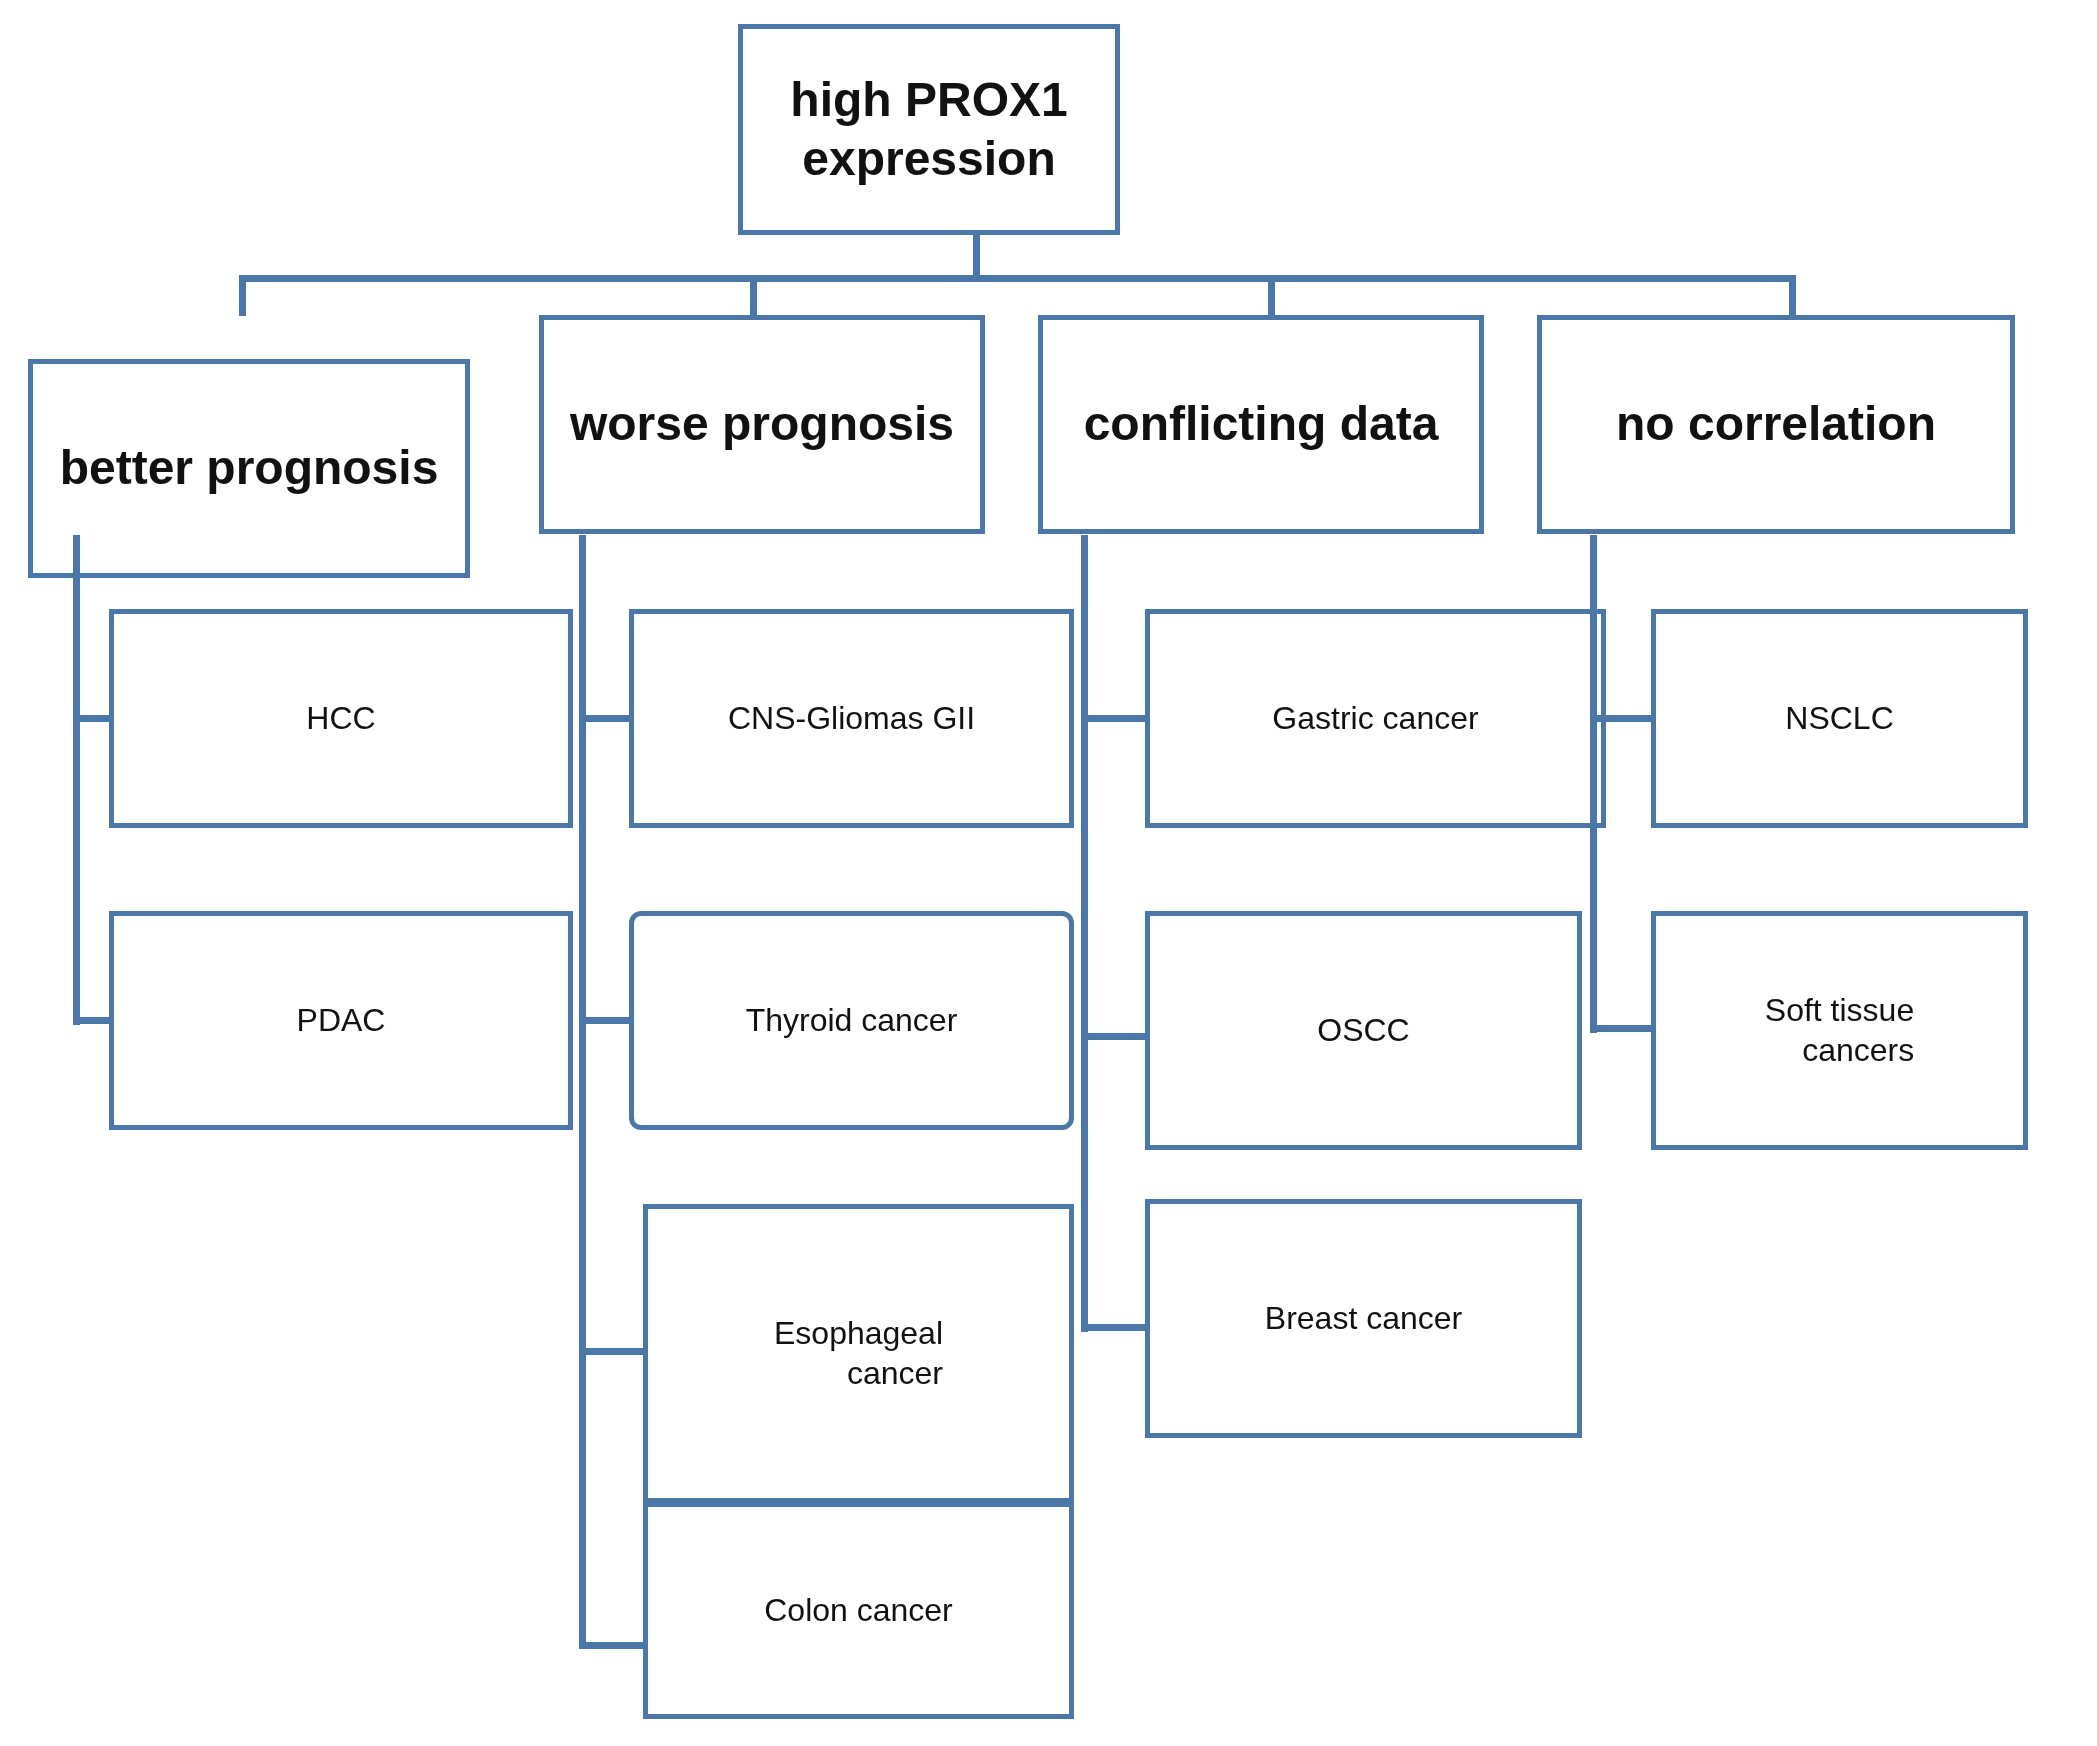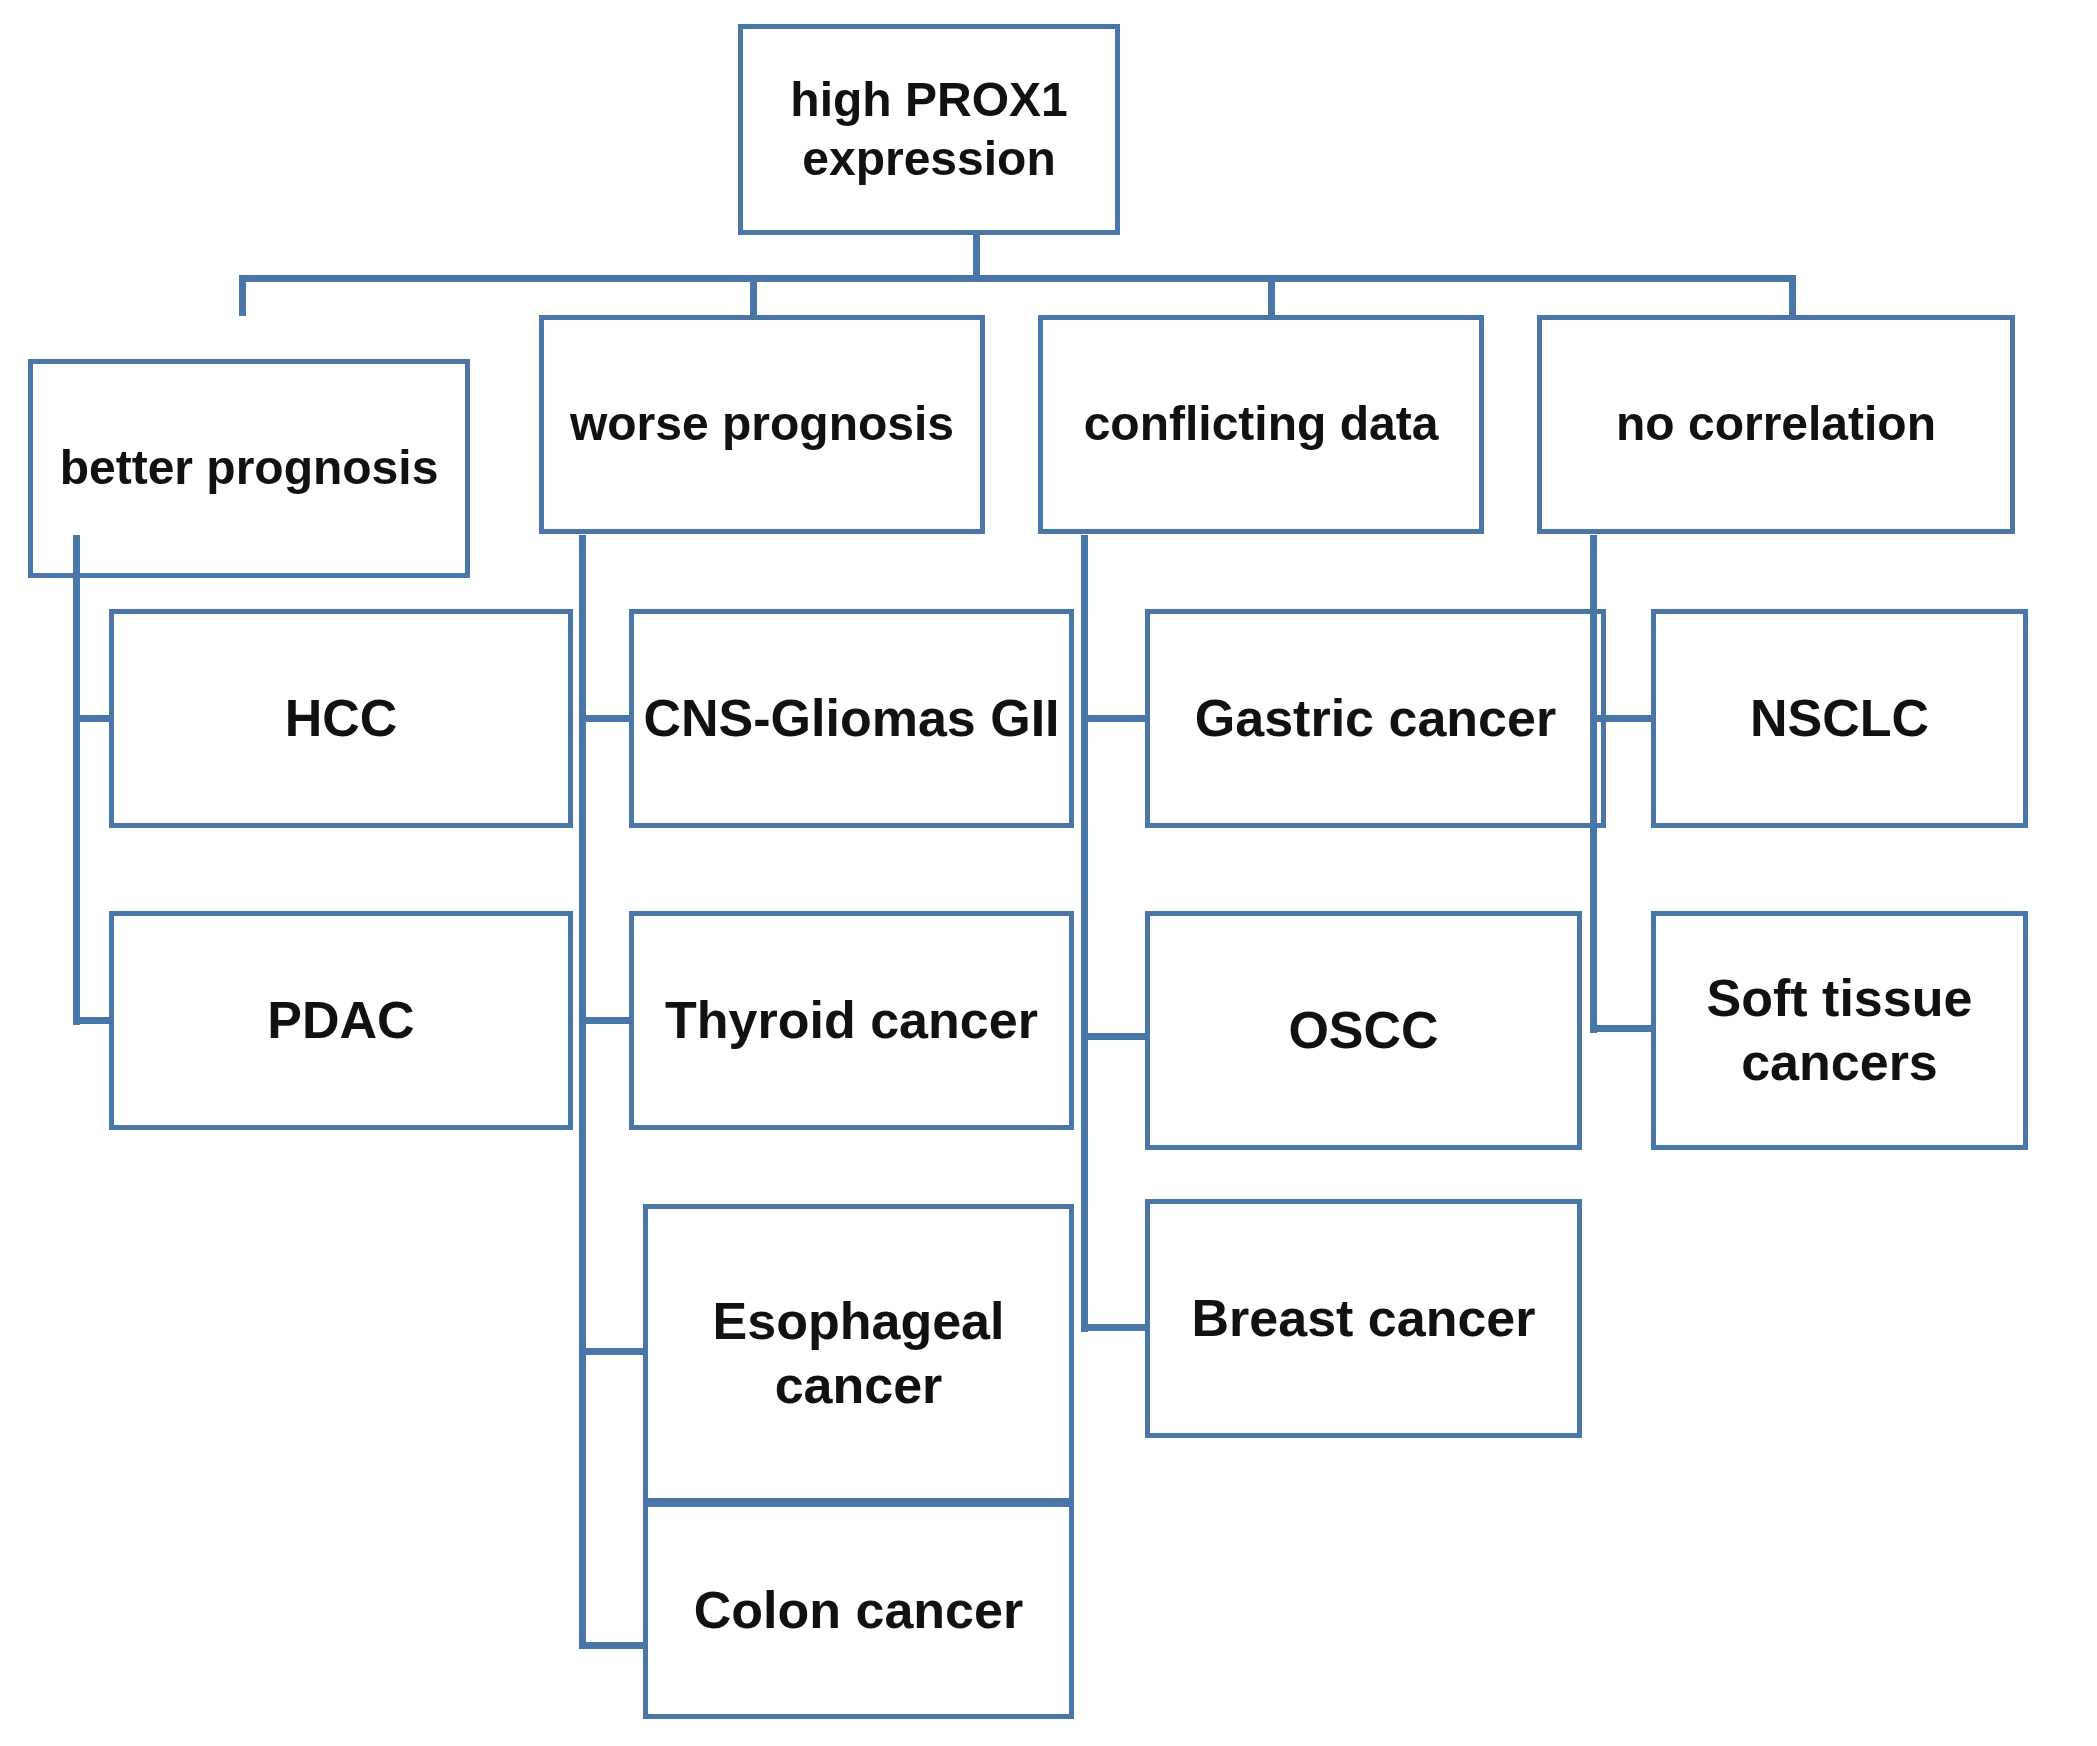--- a/index.html
+++ b/index.html
@@ -10,7 +10,7 @@
         text-align:center;color:#111111;line-height:1.22;}
   .node.root{font-weight:bold;font-size:48px;}
   .node.cat{font-weight:bold;font-size:48px;}
-  .node.leaf{font-weight:bold;font-size:52px;}
+  .node.leaf{font-weight:normal;font-size:32px;text-align:right;}
   .conn{position:absolute;background:#4a76a8;}
   .h{height:7.2px;}
   .v{width:7.2px;}

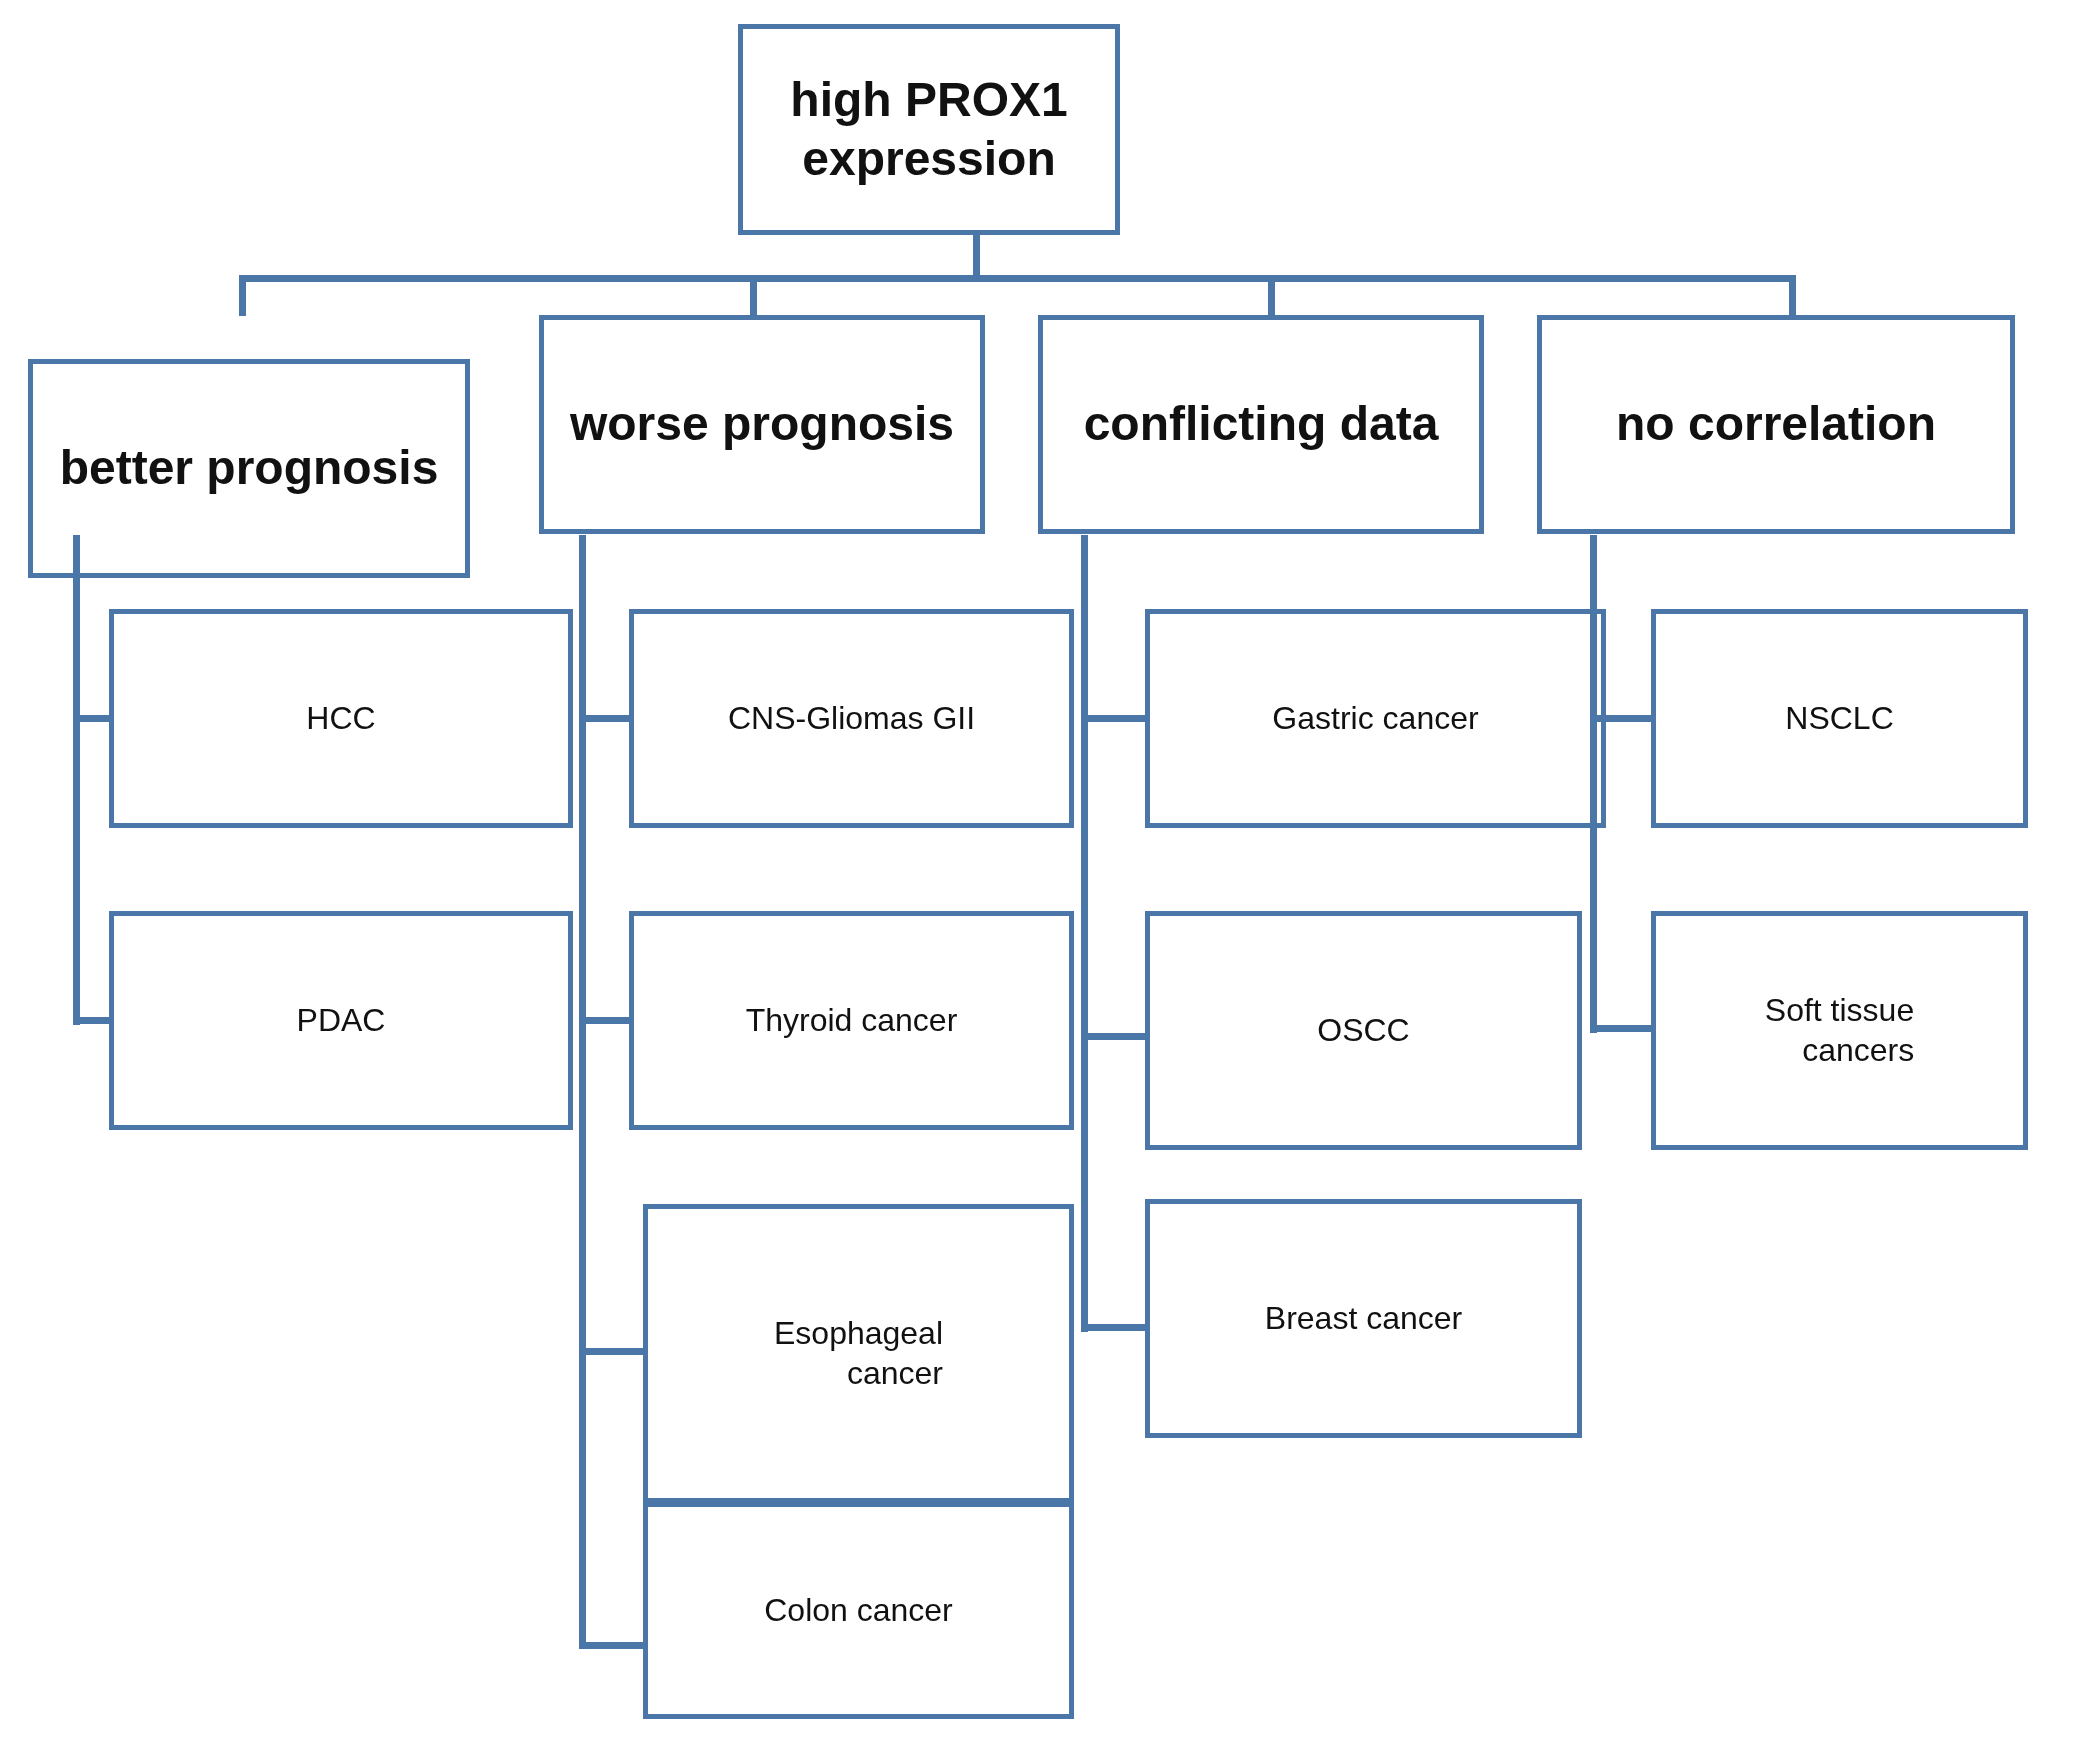--- a/index.html
+++ b/index.html
@@ -69,7 +69,7 @@
   <div class="node leaf" style="left:629px;top:609px;width:445px;height:219px;">
     <span>CNS-Gliomas GII</span>
   </div>
-  <div class="node leaf" style="left:629px;top:911px;width:445px;height:219px;">
+  <div class="node leaf" style="left:629px;top:911px;width:445px;height:219px;border-radius:12px;">
     <span>Thyroid cancer</span>
   </div>
   <div class="node leaf" style="left:643px;top:1204px;width:431px;height:299px;">

